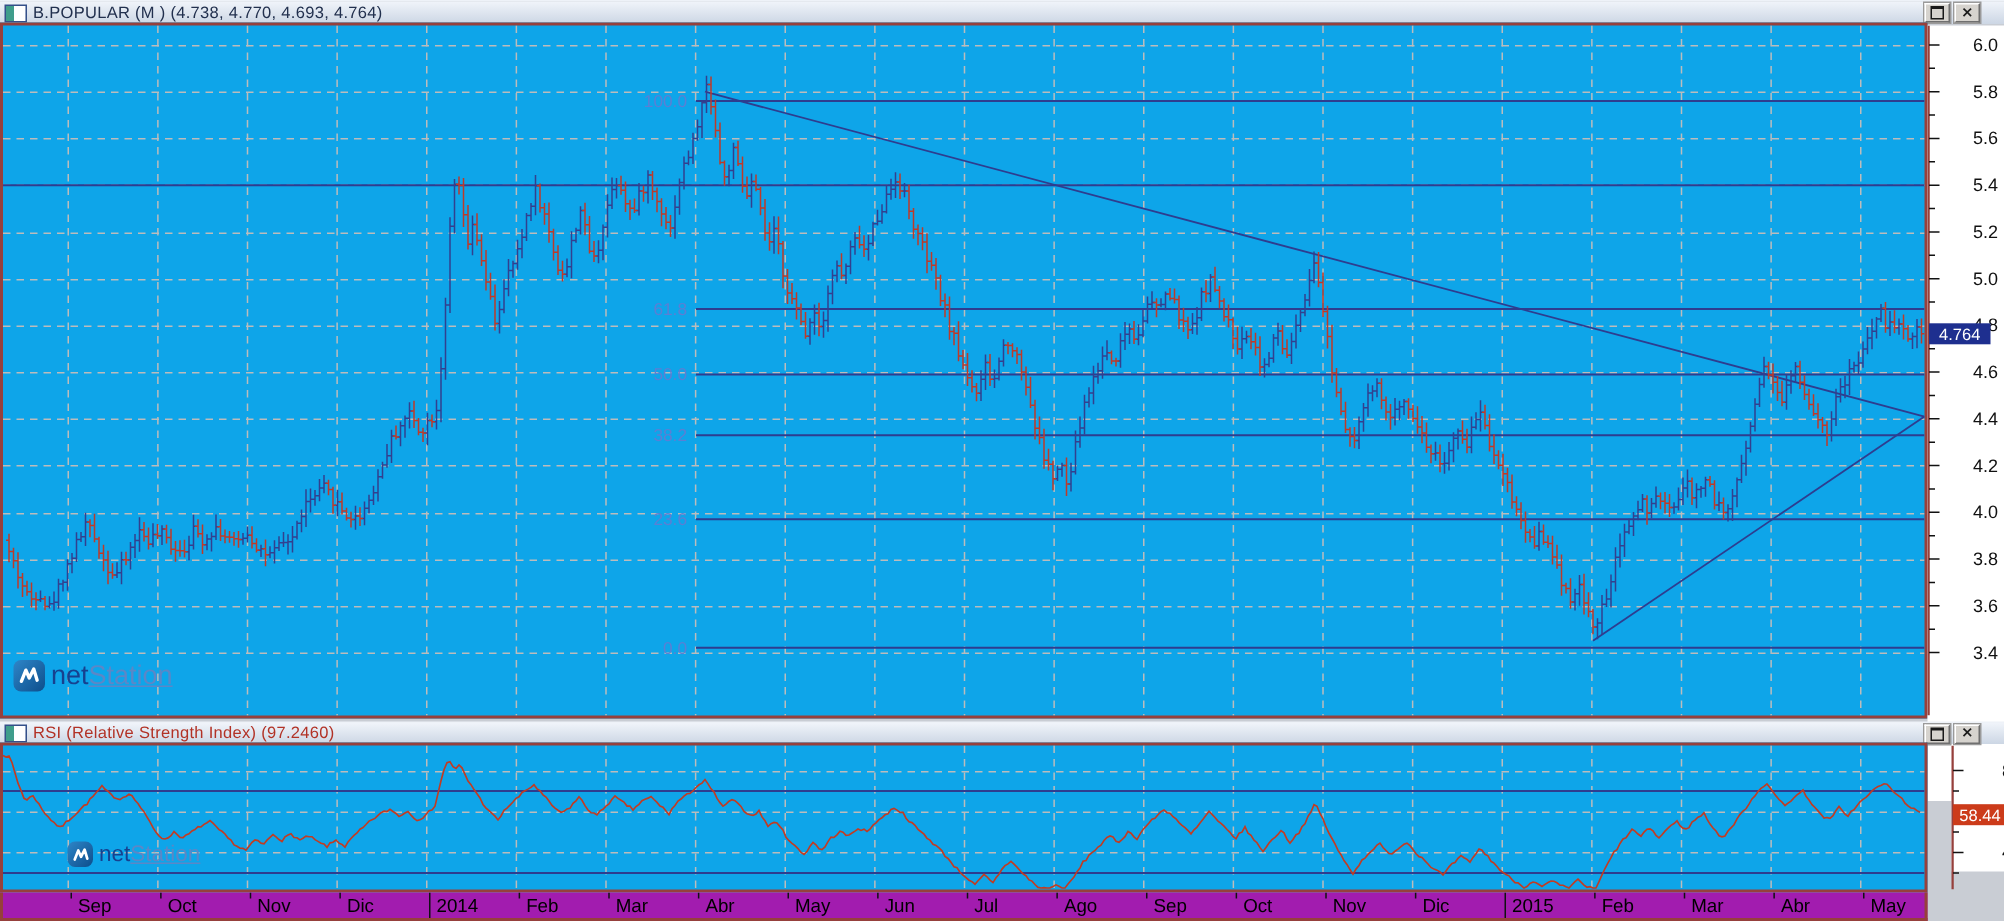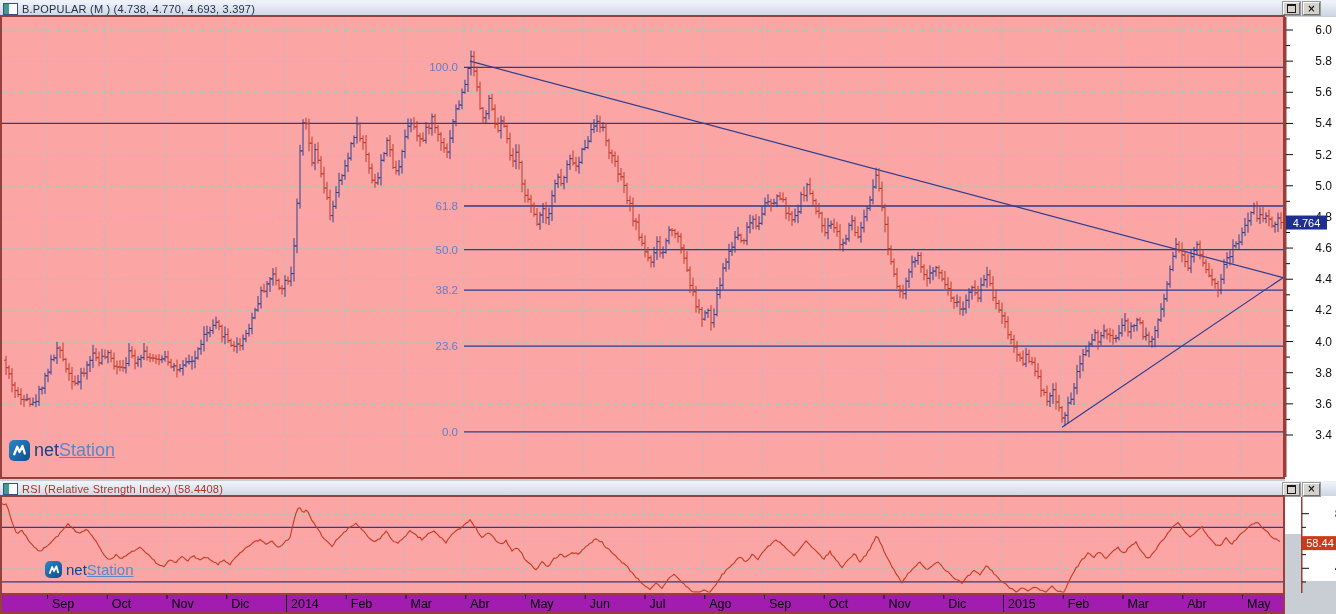--- a/index.html
+++ b/index.html
@@ -46,7 +46,7 @@
 
   <div class="titlebar main">
     <span class="win-icon"></span>
-    <span class="title-text">B.POPULAR (M ) (4.738, 4.770, 4.693, 3.397)</span>
+    <span class="title-text">B.POPULAR (M ) (4.738, 4.770, 4.693, 4.764)</span>
     <span class="win-btns">
       <button class="wbtn">
           <span class="restore-glyph"></span>

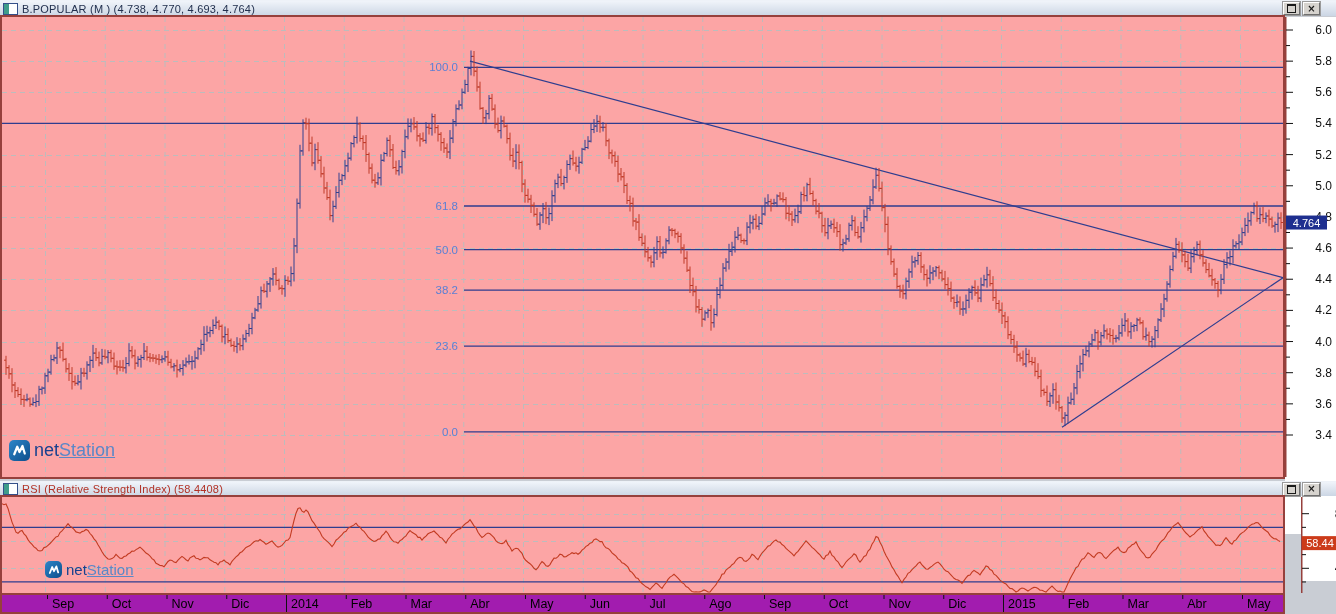--- a/index.html
+++ b/index.html
@@ -18,7 +18,7 @@
     display:flex;align-items:center;justify-content:center;cursor:pointer;}
   .restore-glyph{display:block;width:7px;height:6px;border:1px solid #1a1a1a;border-top-width:2px;}
   .close-glyph{font-size:10px;line-height:10px;font-weight:bold;color:#1a1a1a;font-family:"DejaVu Sans",sans-serif;}
-  .plotwrap{position:absolute;background:#fca5a5;border:2px solid #96403c;}
+  .plotwrap{position:absolute;background:#0ea5e9;border:2px solid #96403c;}
   .plotwrap.main{left:0;top:15px;width:1281px;height:460px;}
   .plotwrap.rsi{left:0;top:495px;width:1281px;height:96px;}
   .axis{position:absolute;background:#ffffff;}

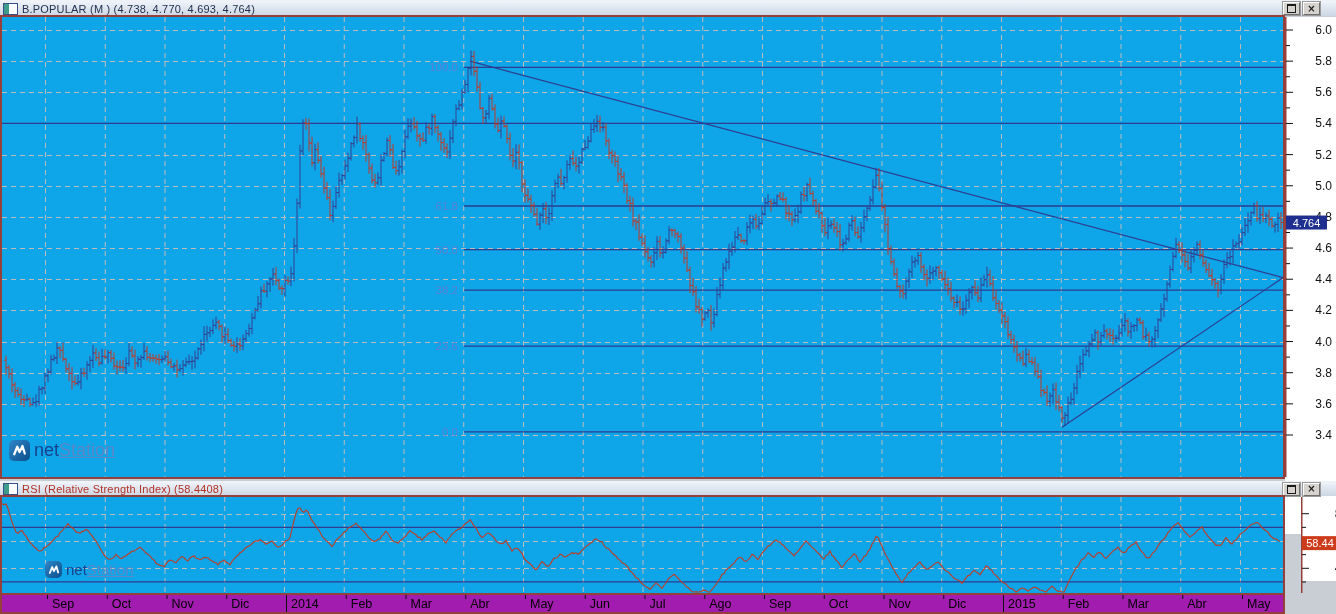--- a/index.html
+++ b/index.html
@@ -179,7 +179,7 @@
 
   <div class="titlebar rsi">
     <span class="win-icon"></span>
-    <span class="title-text">RSI (Relative Strength Index) (58.4408)</span>
+    <span class="title-text">RSI (Relative Strength Index) (97.2460)</span>
     <span class="win-btns">
       <button class="wbtn">
           <span class="restore-glyph"></span>

